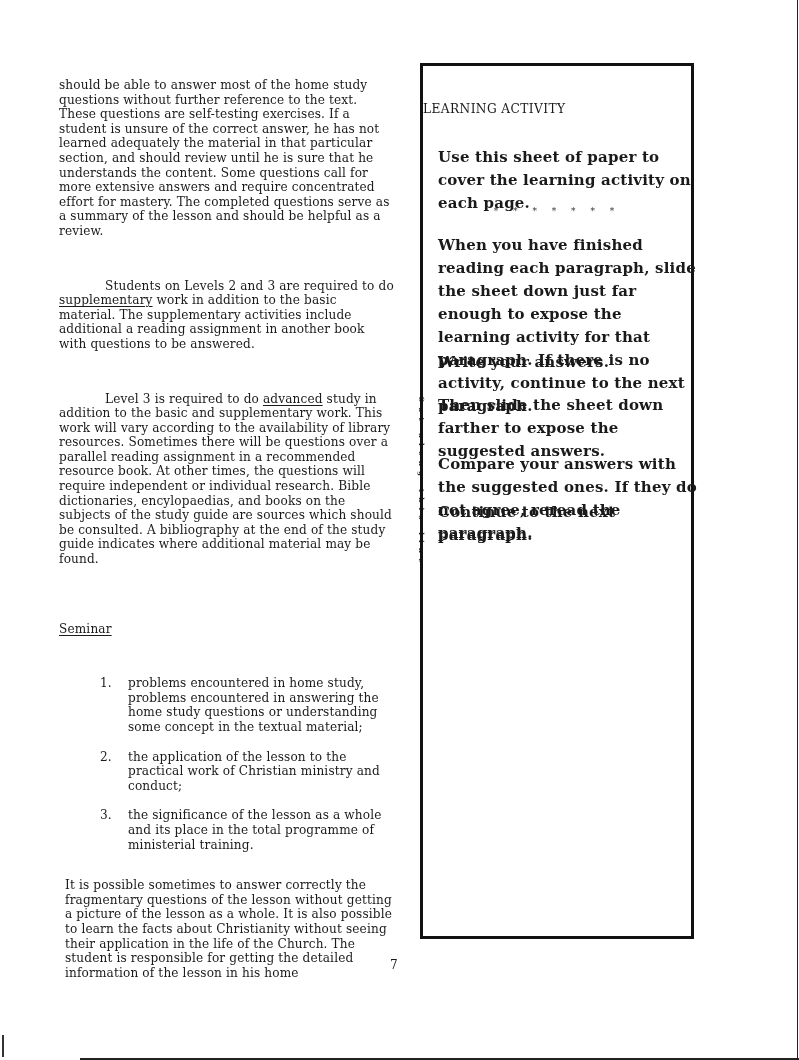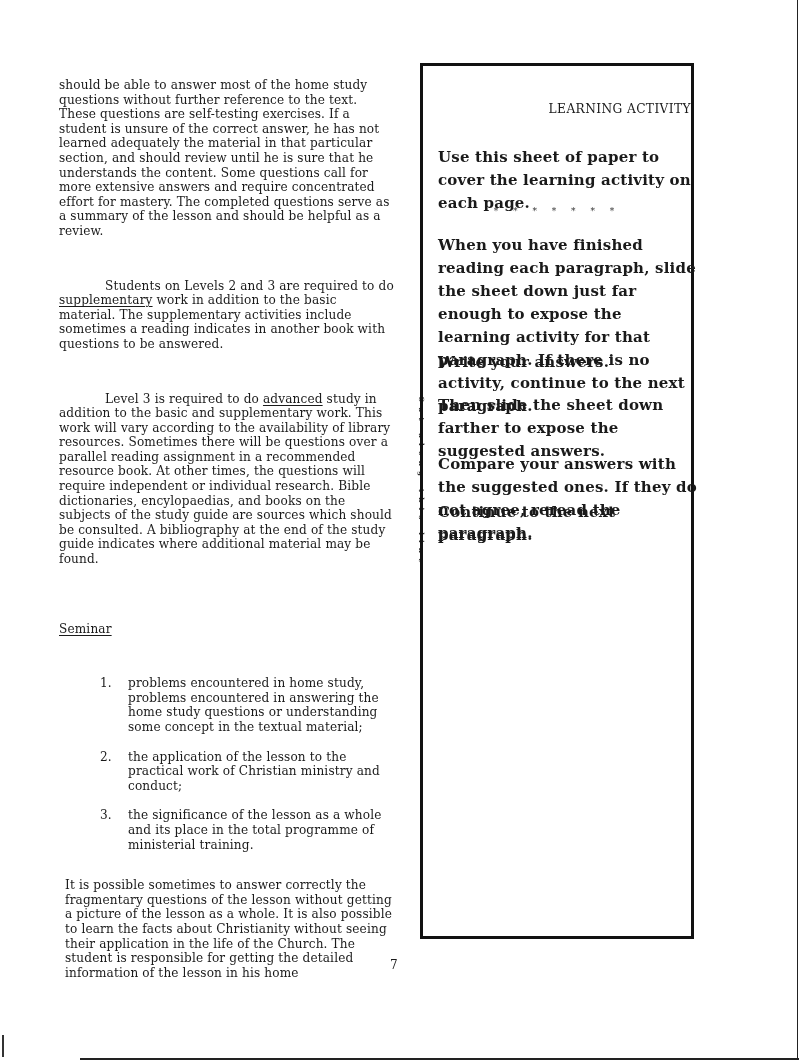--- a/index.html
+++ b/index.html
@@ -28,7 +28,7 @@
 
   .activity-box { position: absolute; left: 420px; top: 63px; width: 268px; height: 870px;
                   border: 3px solid #111; padding: 0; }
-  .activity-box .title { position: absolute; left: 0; top: 36px; width: 100%; text-align: right;
+  .activity-box .title { position: absolute; left: 0; top: 36px; width: 100%; text-align: left;
                          font-size: 12.2px; letter-spacing: 0.4px; }
   .box-text { position: absolute; left: 15px; width: 260px; font-size: 15px; line-height: 23px; letter-spacing: 0.2px; font-weight: bold; }
   .box-text p { margin: 0; }

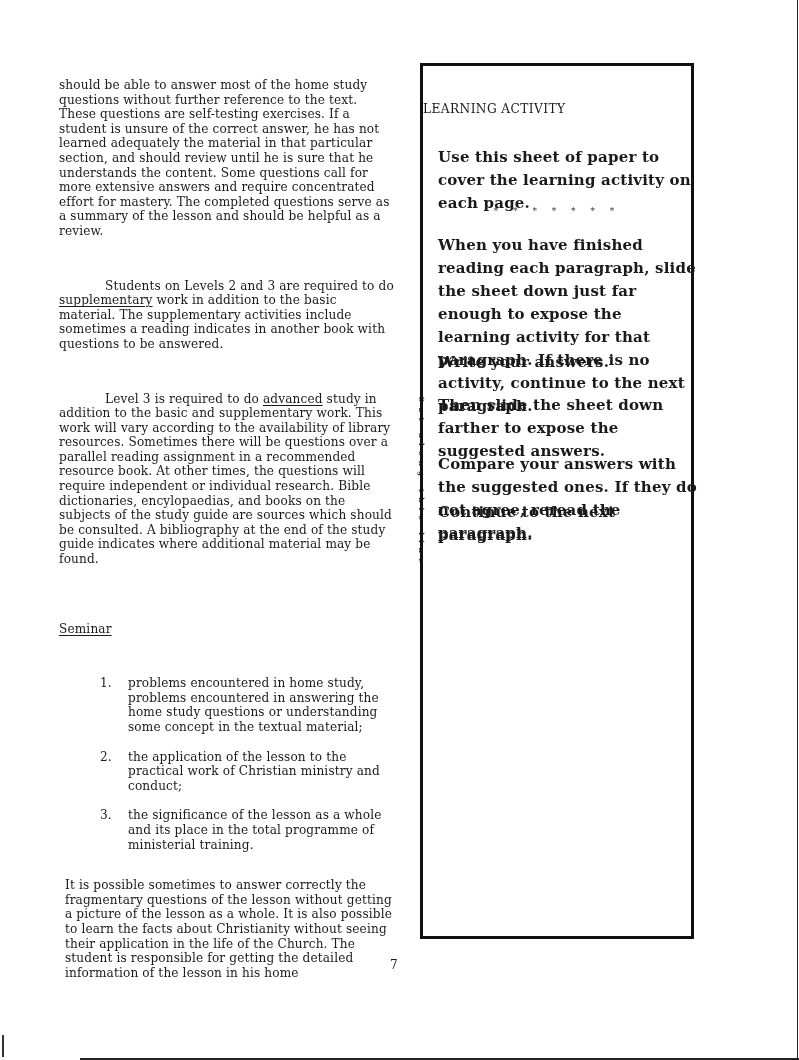--- a/index.html
+++ b/index.html
@@ -46,7 +46,7 @@
 <div class="left-col">
   <p>should be able to answer most of the home study questions without further reference to the text. These questions are self-testing exercises.  If a student is unsure of the correct answer, he has not learned adequately the material in that particular section, and should review until he is sure that he understands the content.  Some questions call for more extensive answers and require concentrated effort for mastery.  The completed questions serve as a summary of the lesson and should be helpful as a review.</p>
   <div class="gap-lg"></div>
-  <p class="indent"><span>Students on Levels 2 and 3 are required to do </span><span class="u">supplementary</span><span> work in addition to the basic material.  The supplementary activities include sometimes a reading indicates in another book with questions to be answered.</span></p>
+  <p class="indent"><span>Students on Levels 2 and 3 are required to do </span><span class="u">supplementary</span><span> work in addition to the basic material.  The supplementary activities include additional a reading assignment in another book with questions to be answered.</span></p>
   <div class="gap-lg"></div>
   <p class="indent"><span>Level 3 is required to do </span><span class="u">advanced</span><span> study in addition to the basic and supplementary work.  This work will vary according to the availability of library resources.  Sometimes there will be questions over a parallel reading assignment in a recommended resource book.  At other times, the questions will require independent or individual research.  Bible dictionaries, encylopaedias, and books on the subjects of the study guide are sources which should be consulted.  A bibliography at the end of the study guide indicates where additional material may be found.</span></p>
   <div style="height:31px"></div>

